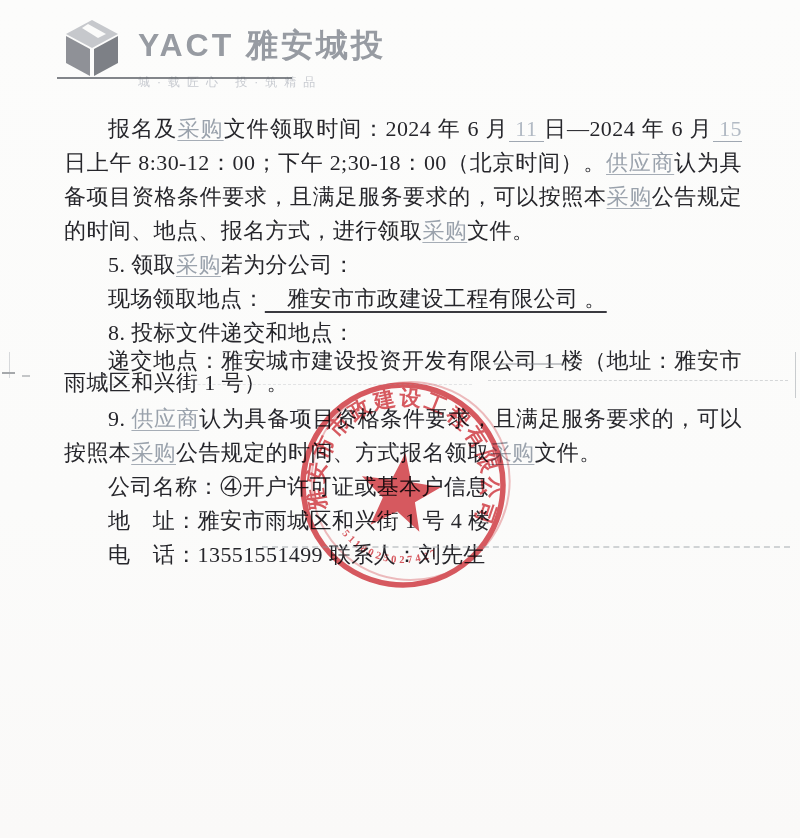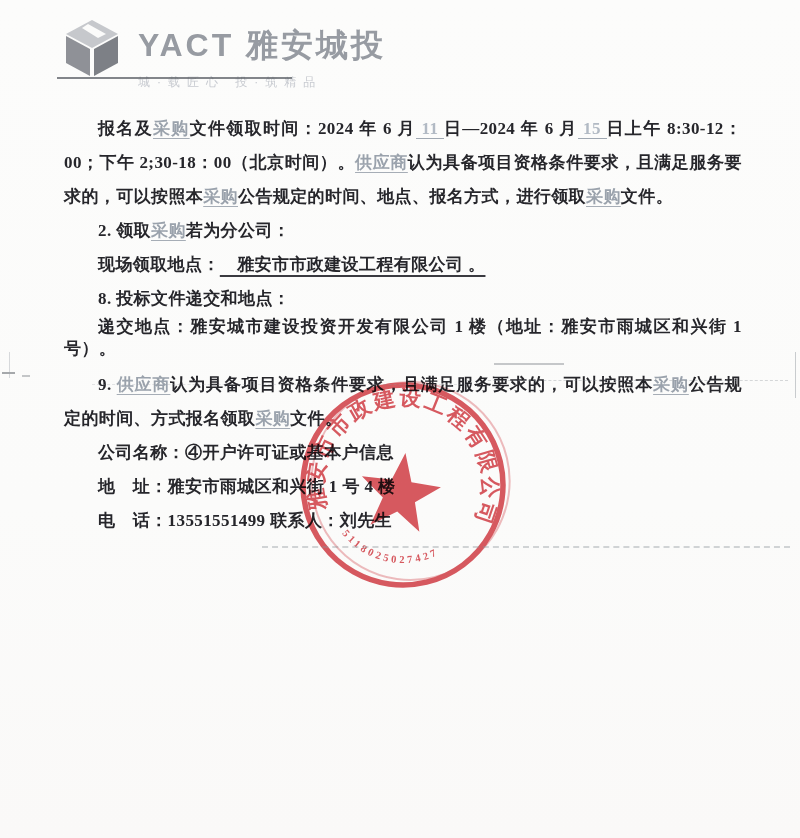--- a/index.html
+++ b/index.html
@@ -40,7 +40,7 @@
   .doc {
     position: absolute; left: 64px; top: 112px; width: 678px;
     color: #26262b;
-    font-size: 17px; font-weight: 700;
+    font-size: 22px; font-weight: 400;
     line-height: 34px;
     text-align: justify;
     letter-spacing: 0.4px;

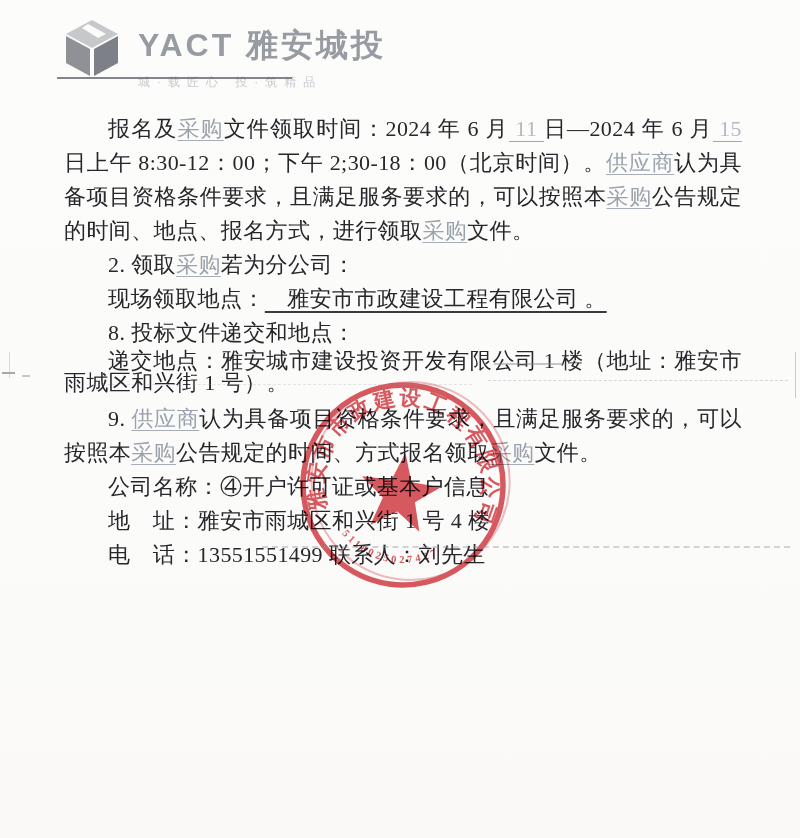--- a/index.html
+++ b/index.html
@@ -113,7 +113,7 @@
 
   <div class="doc" id="doc">
       <p><span class="seg-n">报名及</span><span class="seg-g">采购</span><span class="seg-n">文件领取时间：2024 年 6 月</span><span class="seg-b"> 11 </span><span class="seg-n"> 日—2024 年 6 月</span><span class="seg-b"> 15 </span><span class="seg-n"> 日上午 8:30-12：00；下午 2;30-18：00（北京时间）。</span><span class="seg-g">供应商</span><span class="seg-n">认为具备项目资格条件要求，且满足服务要求的，可以按照本</span><span class="seg-g">采购</span><span class="seg-n">公告规定的时间、地点、报名方式，进行领取</span><span class="seg-g">采购</span><span class="seg-n">文件。</span></p>
-      <p><span class="seg-n">2. 领取</span><span class="seg-g">采购</span><span class="seg-n">若为分公司：</span></p>
+      <p><span class="seg-n">5. 领取</span><span class="seg-g">采购</span><span class="seg-n">若为分公司：</span></p>
       <p><span class="seg-n">现场领取地点：</span><span class="seg-u">　雅安市市政建设工程有限公司 。</span></p>
       <p><span class="seg-n">8. 投标文件递交和地点：</span></p>
       <p class="tight"><span class="seg-n">递交地点：雅安城市建设投资开发有限公司 1 楼（地址：雅安市雨城区和兴街 1 号）。</span></p>

